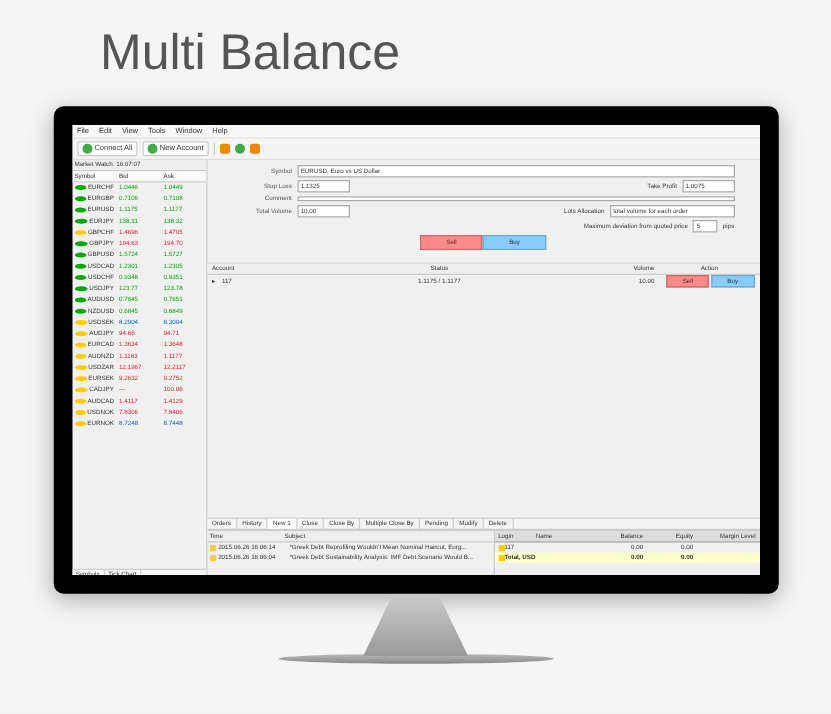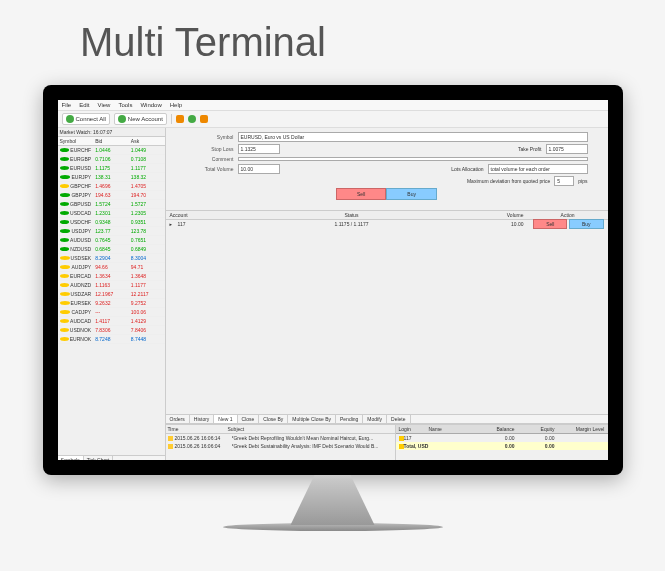--- a/index.html
+++ b/index.html
@@ -71,7 +71,7 @@
 </head>
 <body>
 
-<div class="hero-title">Multi Terminal</div>
+<div class="hero-title">Multi Balance</div>
 
 <div class="monitor-wrap">
 <div class="monitor-bezel">

